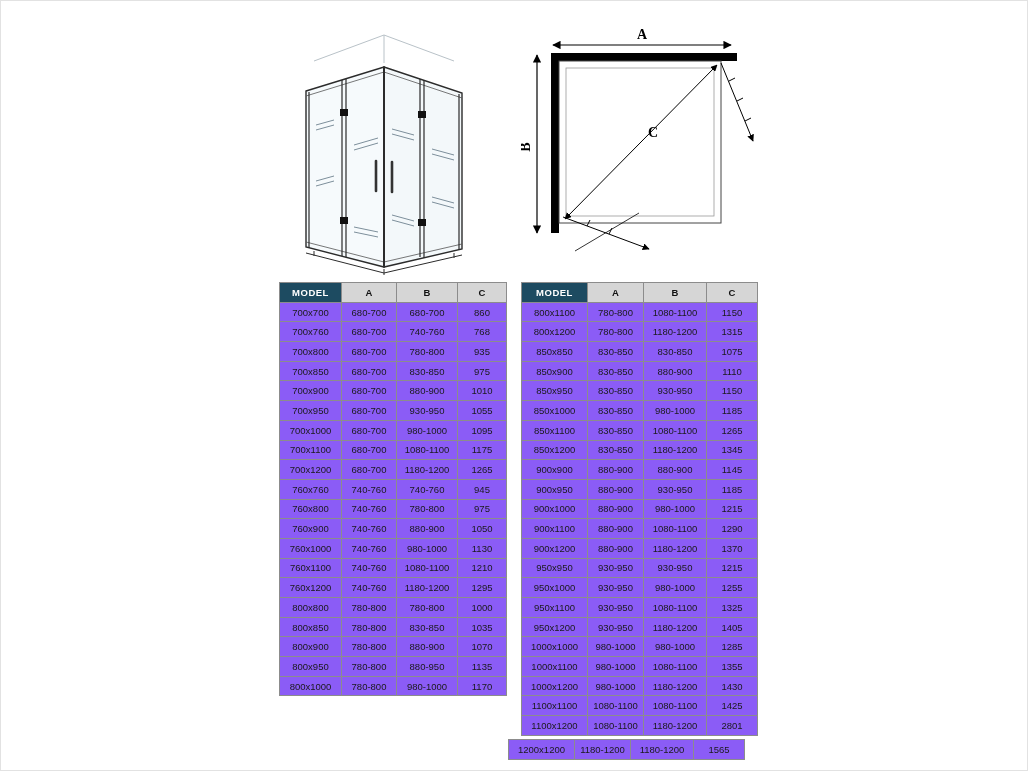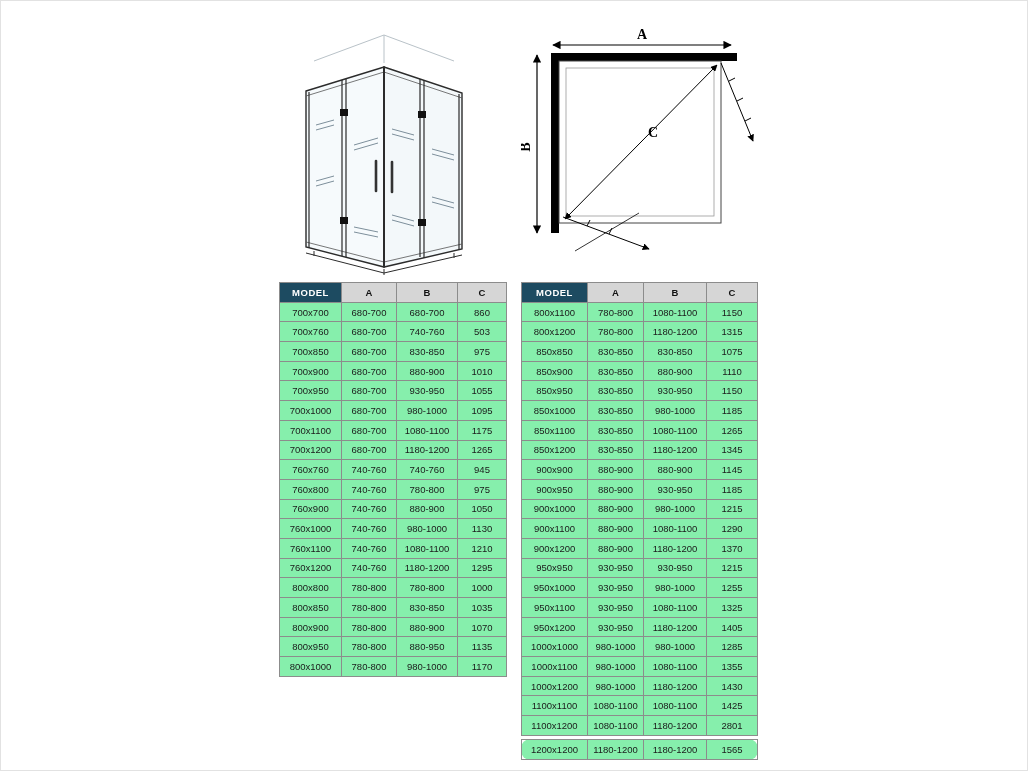--- a/index.html
+++ b/index.html
@@ -15,7 +15,7 @@
   .spec-table{
     border-collapse:collapse;table-layout:fixed;
     font-size:9.5px;color:#1a1a1a;
-    position:absolute;background:#86efac;padding-left:32px;
+    position:absolute;background:#8b5cf6;padding-left:32px;
   }
   .spec-table td,.spec-table th{
     border:1px solid #8c8c8c;text-align:center;vertical-align:middle;

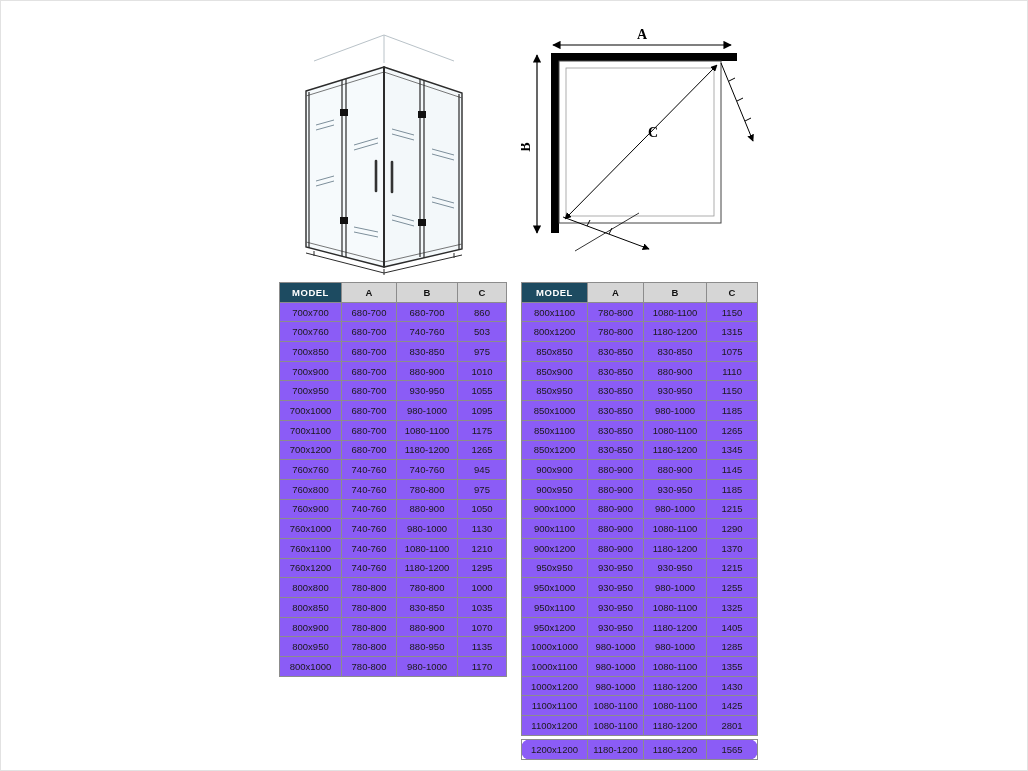--- a/index.html
+++ b/index.html
@@ -173,7 +173,7 @@
           <td>700x760</td>
           <td>680-700</td>
           <td>740-760</td>
-          <td>503</td>
+          <td>768</td>
         </tr>
         <tr>
           <td>700x850</td>

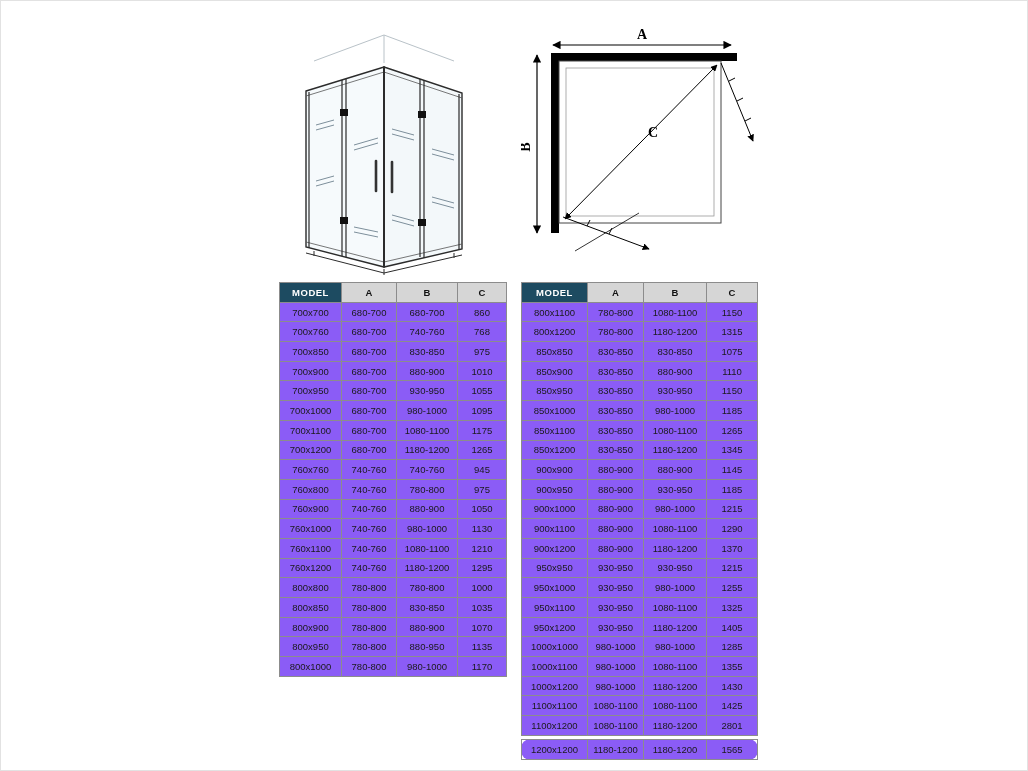--- a/index.html
+++ b/index.html
@@ -176,6 +176,12 @@
           <td>768</td>
         </tr>
         <tr>
+          <td>700x800</td>
+          <td>680-700</td>
+          <td>780-800</td>
+          <td>935</td>
+        </tr>
+        <tr>
           <td>700x850</td>
           <td>680-700</td>
           <td>830-850</td>

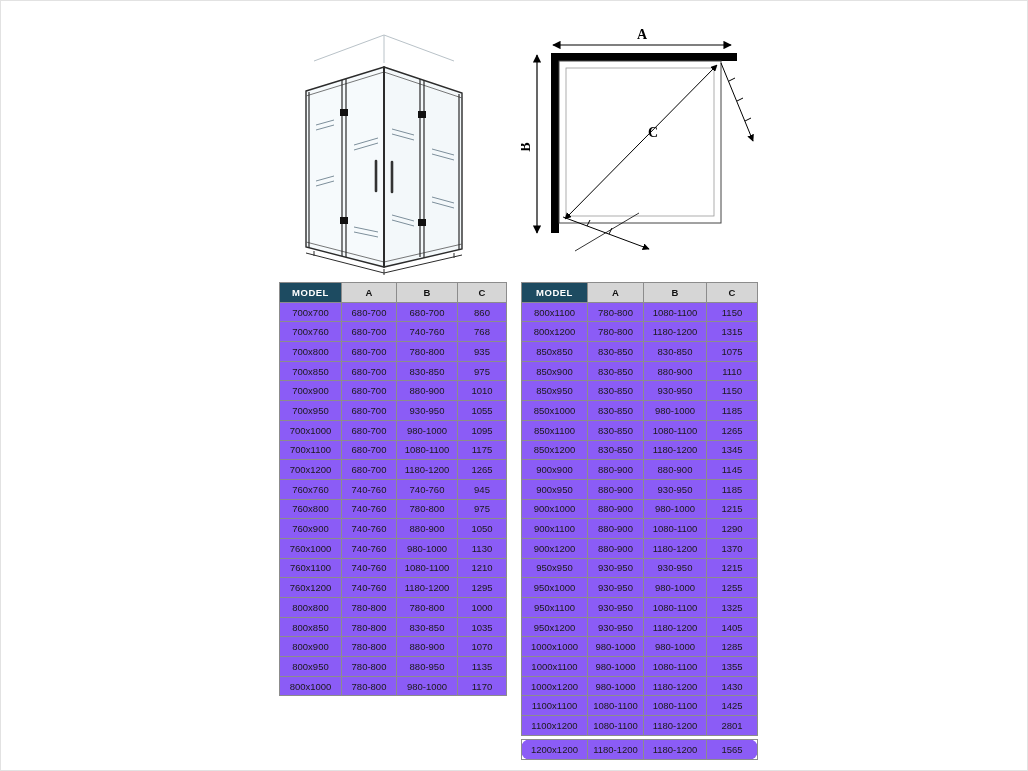--- a/index.html
+++ b/index.html
@@ -26,7 +26,7 @@
   th.dim-h{background:#d6d6d6;color:#111111;font-weight:bold;}
   #table-left{left:278px;top:281px;width:227px;}
   #table-right{left:520px;top:281px;width:236px;}
-  #table-right-extra{left:520px;top:738px;width:236px;border-radius:9px;}
+  #table-right-extra{left:507px;top:738px;width:236px;}
 
   .serif-label{font-family:"Liberation Serif",serif;font-weight:bold;}
 </style>

